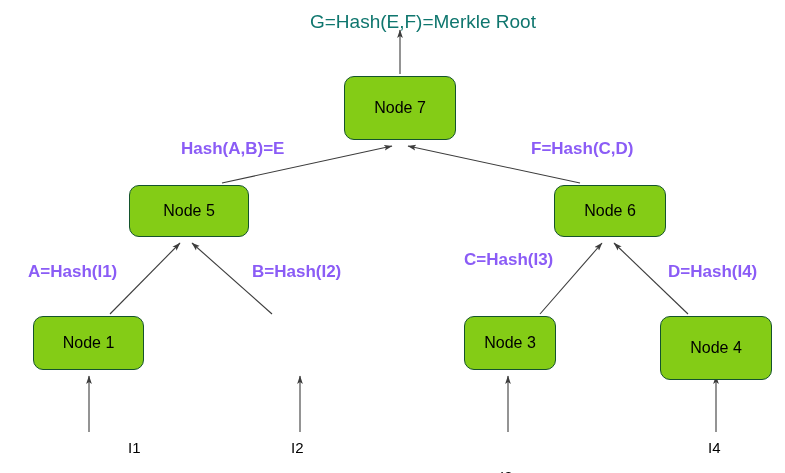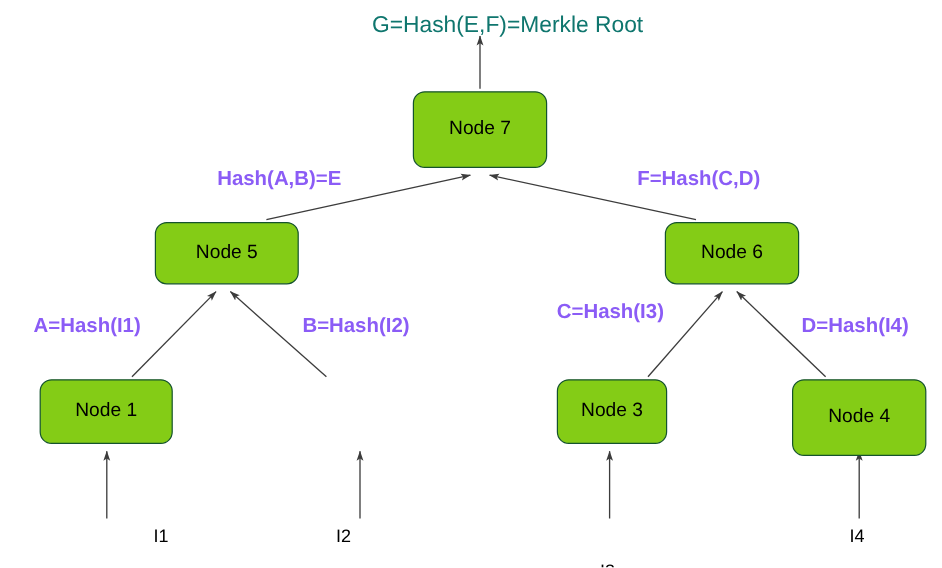--- a/index.html
+++ b/index.html
@@ -116,7 +116,7 @@
   <div class="edge-label" style="left: 668px; top: 263px;">D=Hash(I4)</div>
 
   <div class="input-label" style="left: 80px; top: 440px; margin-left: 48px;">I1</div>
-  <div class="input-label" style="left: 280px; top: 440px;">I2</div>
+  <div class="input-label" style="left: 291px; top: 440px;">I2</div>
   <div class="input-label" style="left: 500px; top: 440px; margin-top: 29px;">I3</div>
   <div class="input-label" style="left: 708px; top: 440px;">I4</div>
 

